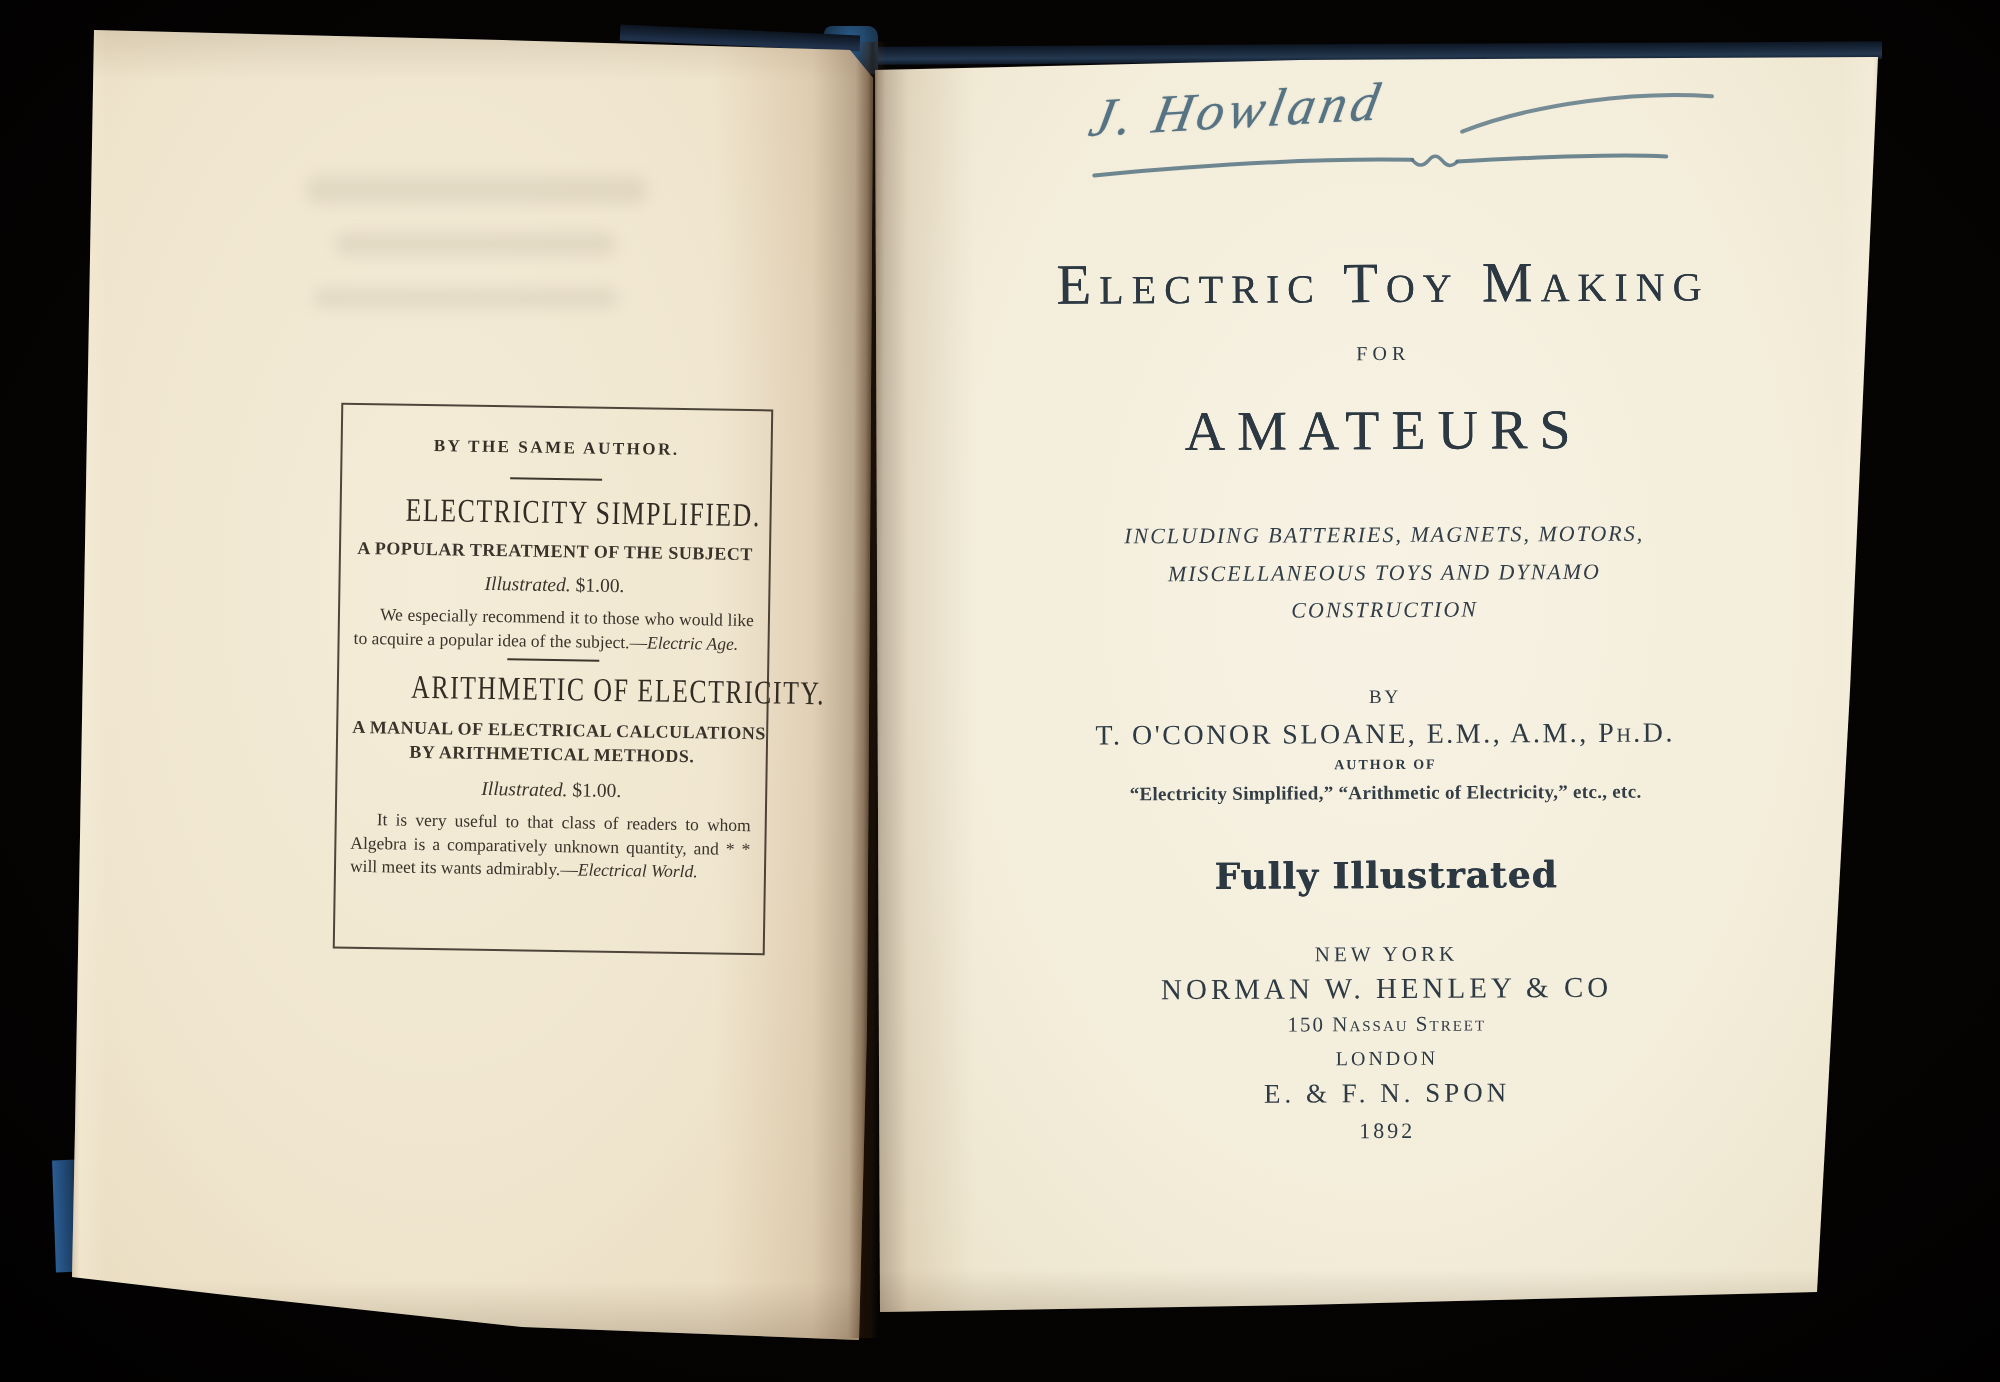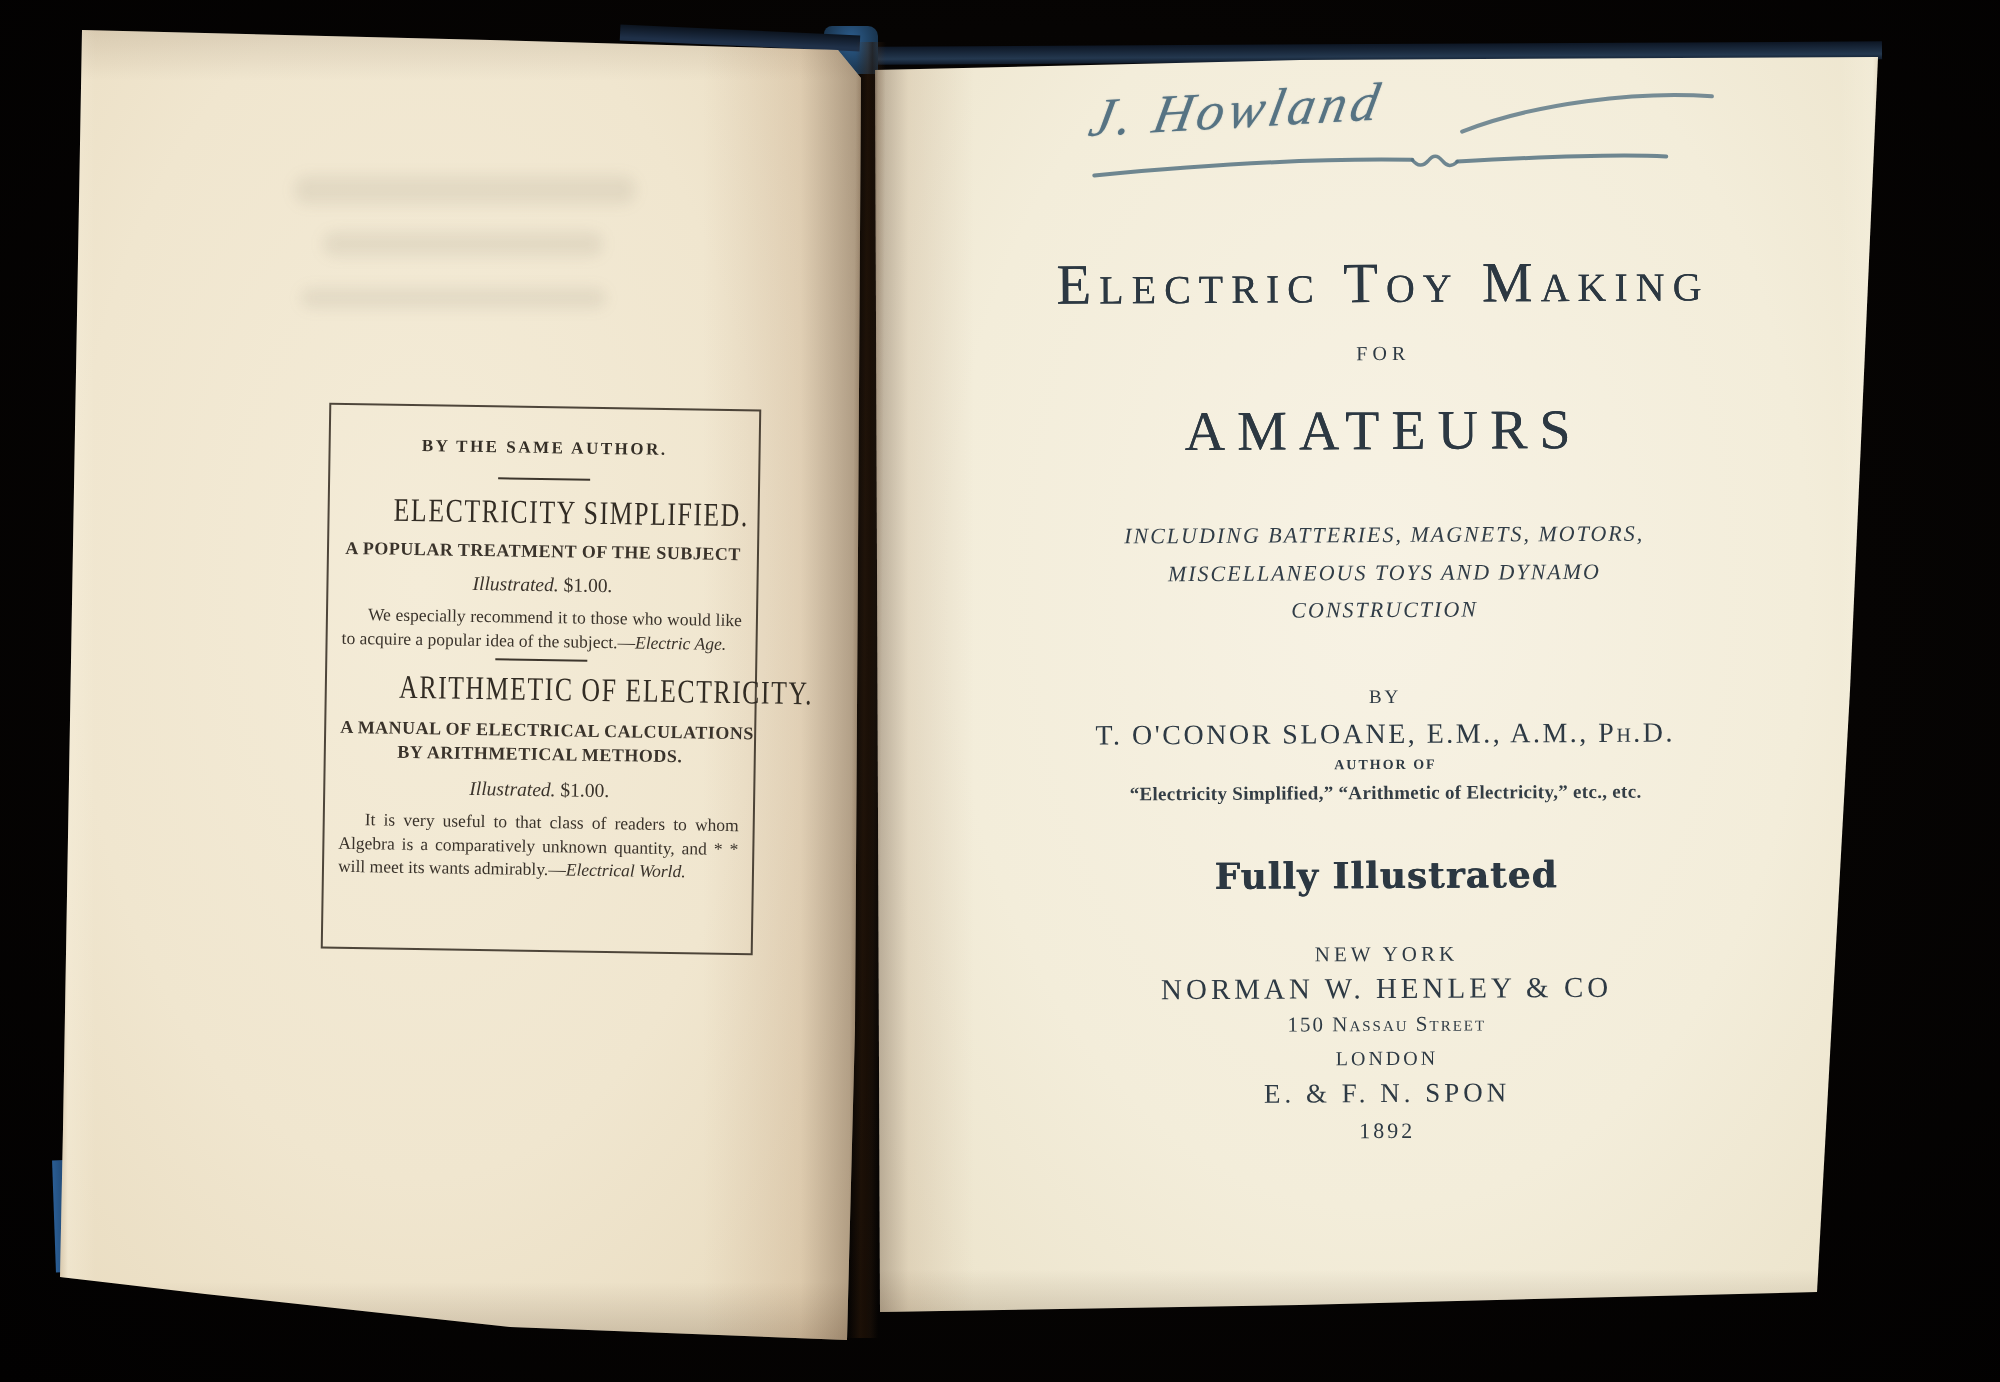--- a/index.html
+++ b/index.html
@@ -21,7 +21,7 @@
 
   
   .page{position:absolute;z-index:2;}
-  .page-left{left:55px;top:28px;width:810px;height:1320px;
+  .page-left{left:67px;top:28px;width:810px;height:1320px;
     clip-path:polygon(27px 2px,435px 12px,783px 22px,806px 50px,800px 1000px,792px 1312px,
                       455px 1299px,150px 1266px,5px 1249px,8px 1100px,20px 400px);
     background:

